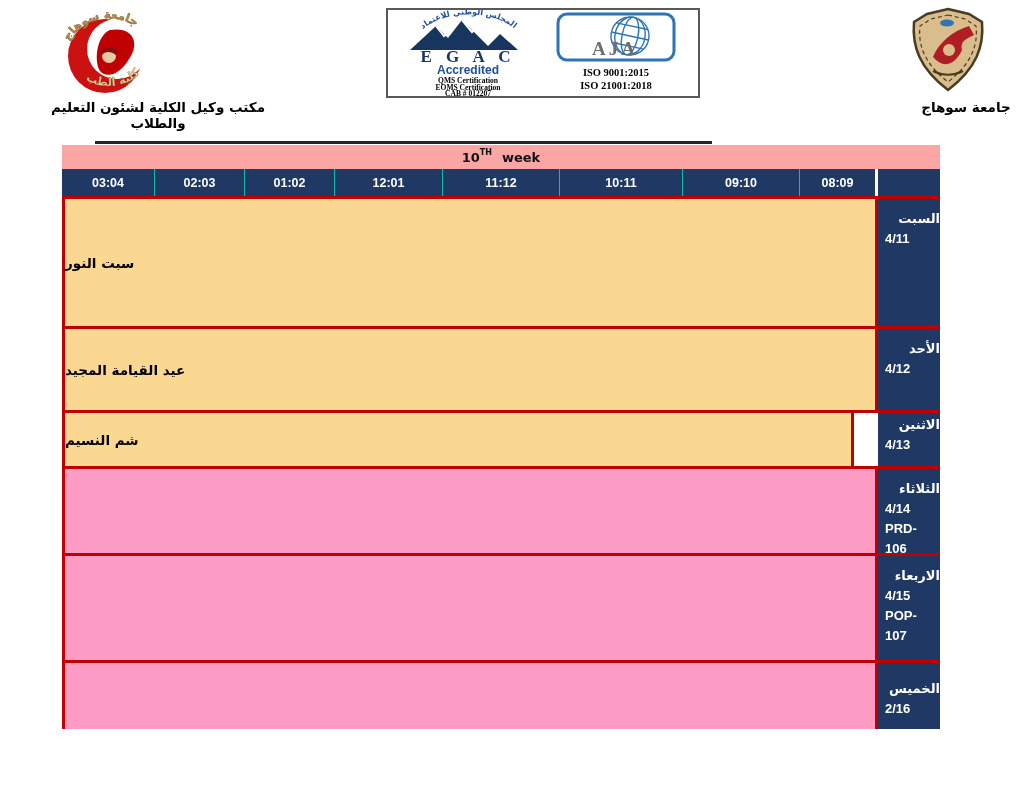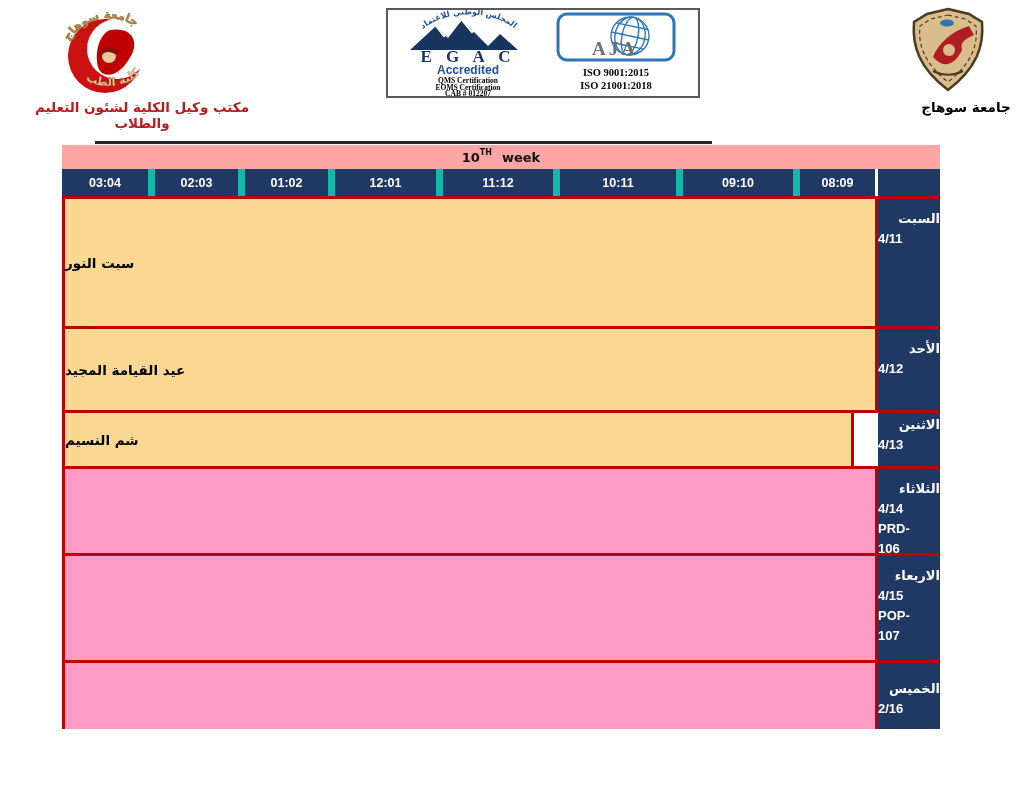--- a/index.html
+++ b/index.html
@@ -12,8 +12,8 @@
 
   
   #faculty-logo { left:50px; top:4px; width:118px; height:94px; }
-  #office-line  { left:12px; top:99px; width:260px; text-align:center;
-                  font-weight:bold; font-size:13.5px; direction:rtl; color:#b91c1c; }
+  #office-line  { left:28px; top:99px; width:260px; text-align:center;
+                  font-weight:bold; font-size:13.5px; direction:rtl; color:#000000; }
   #cert-box { left:386px; top:8px; width:314px; height:90px;
               border:2px solid #595959; background:#fff; display:flex; }
   .egac-side { width:160px; height:100%; }

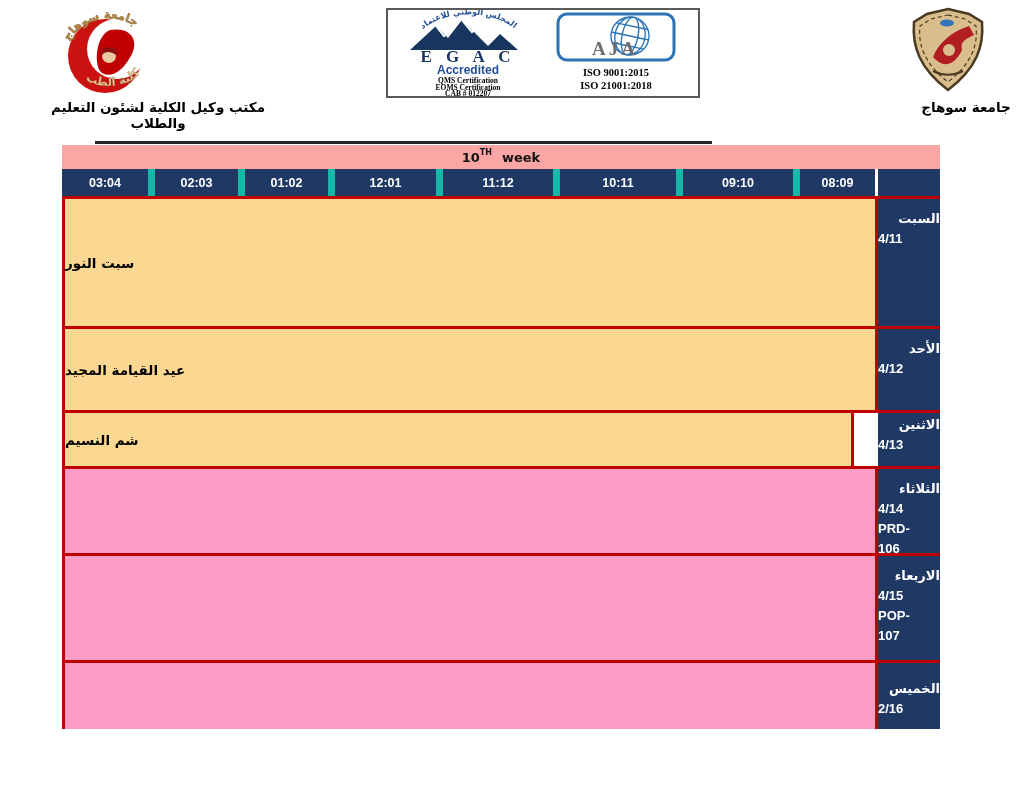--- a/index.html
+++ b/index.html
@@ -34,7 +34,7 @@
   .thead { display:flex; height:27px; }
   .th { background:#1F3864; color:#ffffff; font-weight:bold; font-size:12.5px;
         display:flex; align-items:center; justify-content:center;
-        border-right:7px solid #14b8a6; font-family:"Liberation Sans", sans-serif; }
+        border-right:1px solid #14b8a6; font-family:"Liberation Sans", sans-serif; }
   .c0{width:93px}.c1{width:90px}.c2{width:90px}.c3{width:108px}
   .c4{width:117px}.c5{width:123px}.c6{width:117px}.c7{width:75px; border-right:none;}
   .th-gap { width:3px; background:#ffffff; }

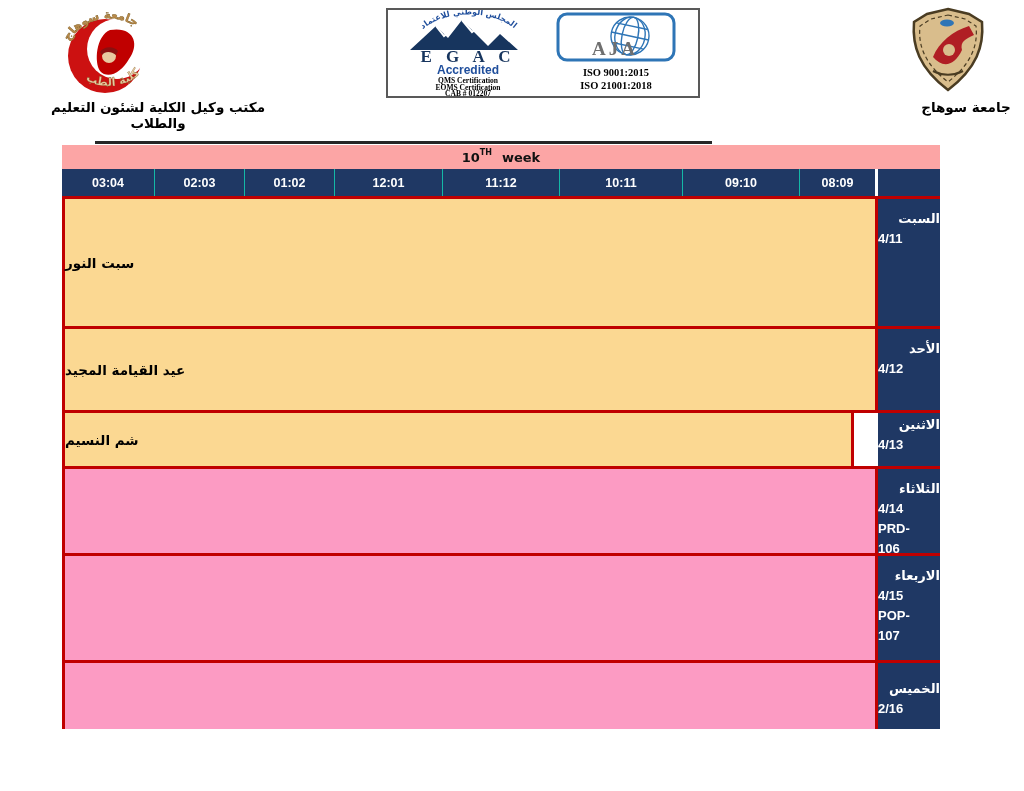--- a/index.html
+++ b/index.html
@@ -55,7 +55,7 @@
   .day-cell { width:62px; background:#1F3864; color:#fff; font-weight:bold;
               font-size:13px; line-height:20px; padding-top:10px; overflow:hidden; }
   .day-name { direction:rtl; text-align:right; }
-  .day-date, .day-code { text-align:left; 
+  .day-date, .day-code { text-align:left; padding-left:7px;
                          font-family:"Liberation Sans", sans-serif; }
   .r2 .day-cell { padding-top:2px;margin-left:24px; }
   .r5 .day-cell { padding-top:16px; }

